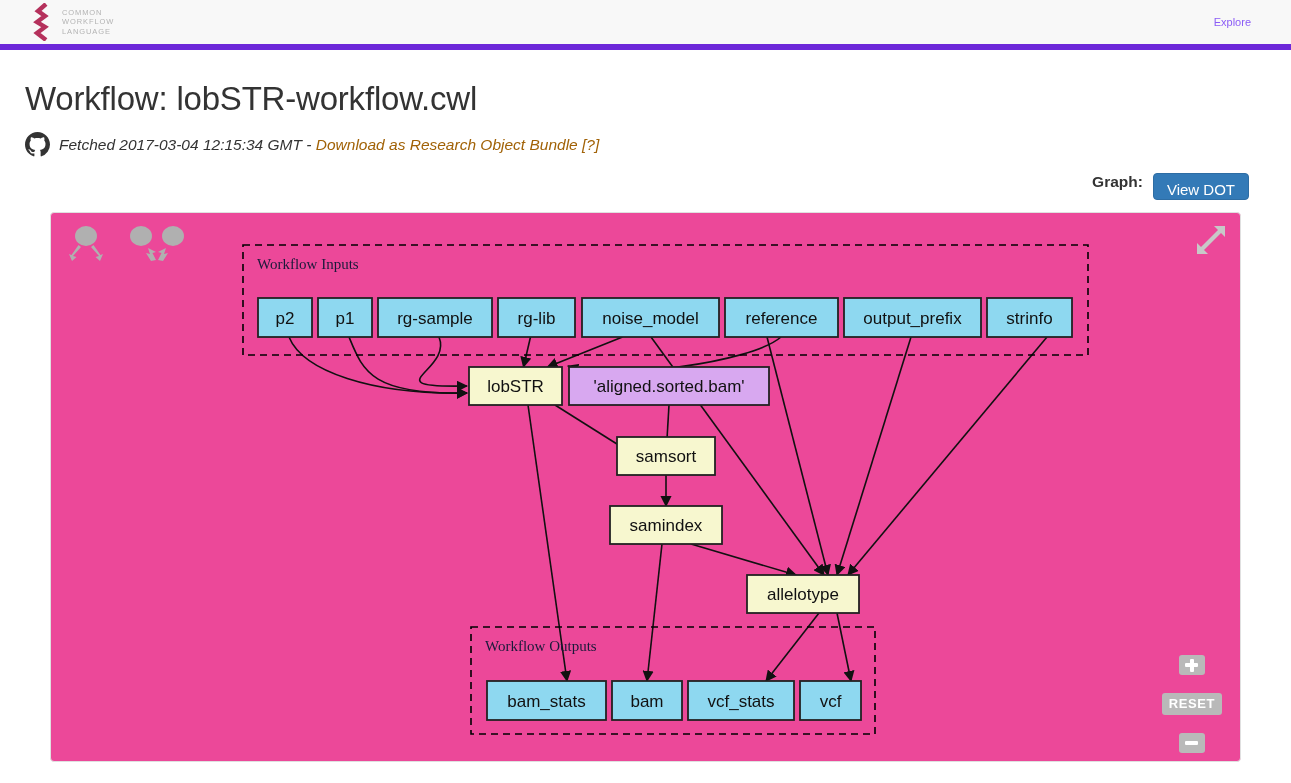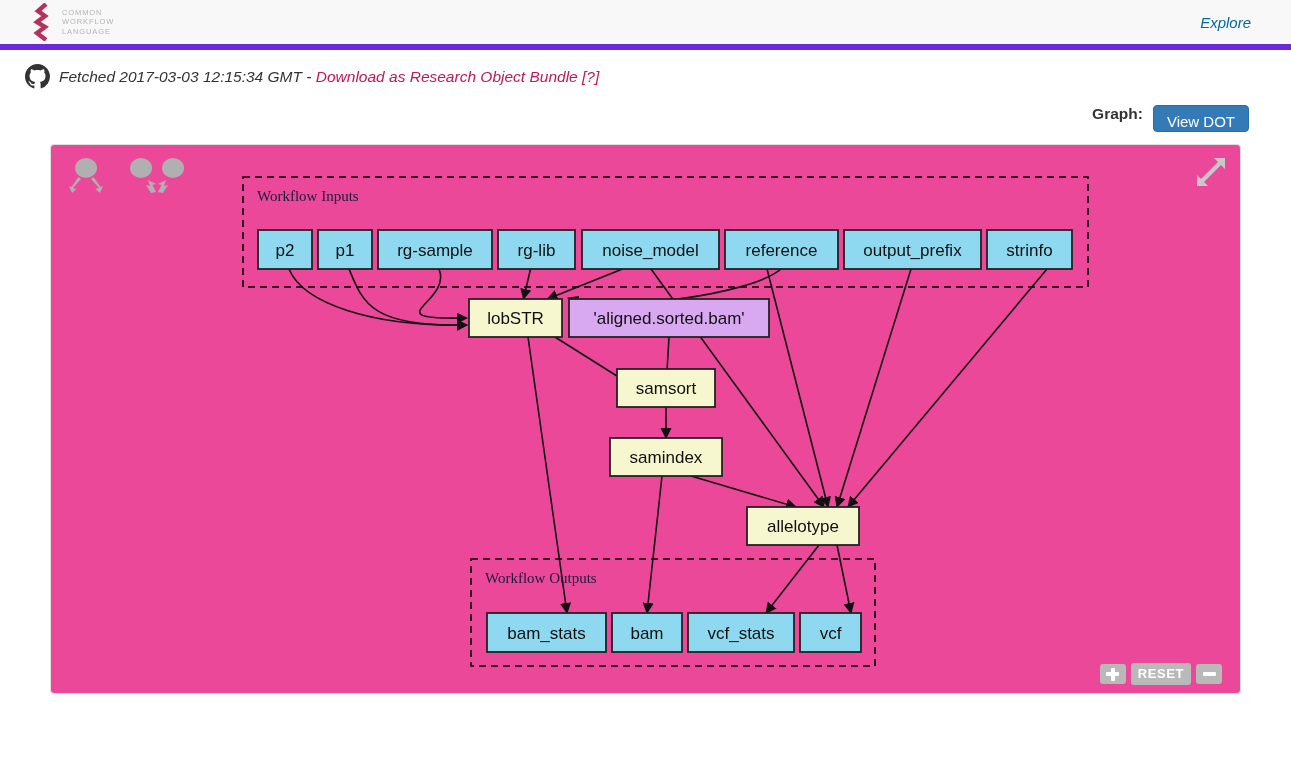--- a/index.html
+++ b/index.html
@@ -42,11 +42,10 @@
     display: flex; align-items: center;
   }
   .nav-link {
-    color: #0369a1;
-    font-size: 15px;
+    color: #8b5cf6;
+    font-size: 11px;
     text-decoration: none;
     padding: 6px 10px;
-    font-style: italic;
   }
 
   

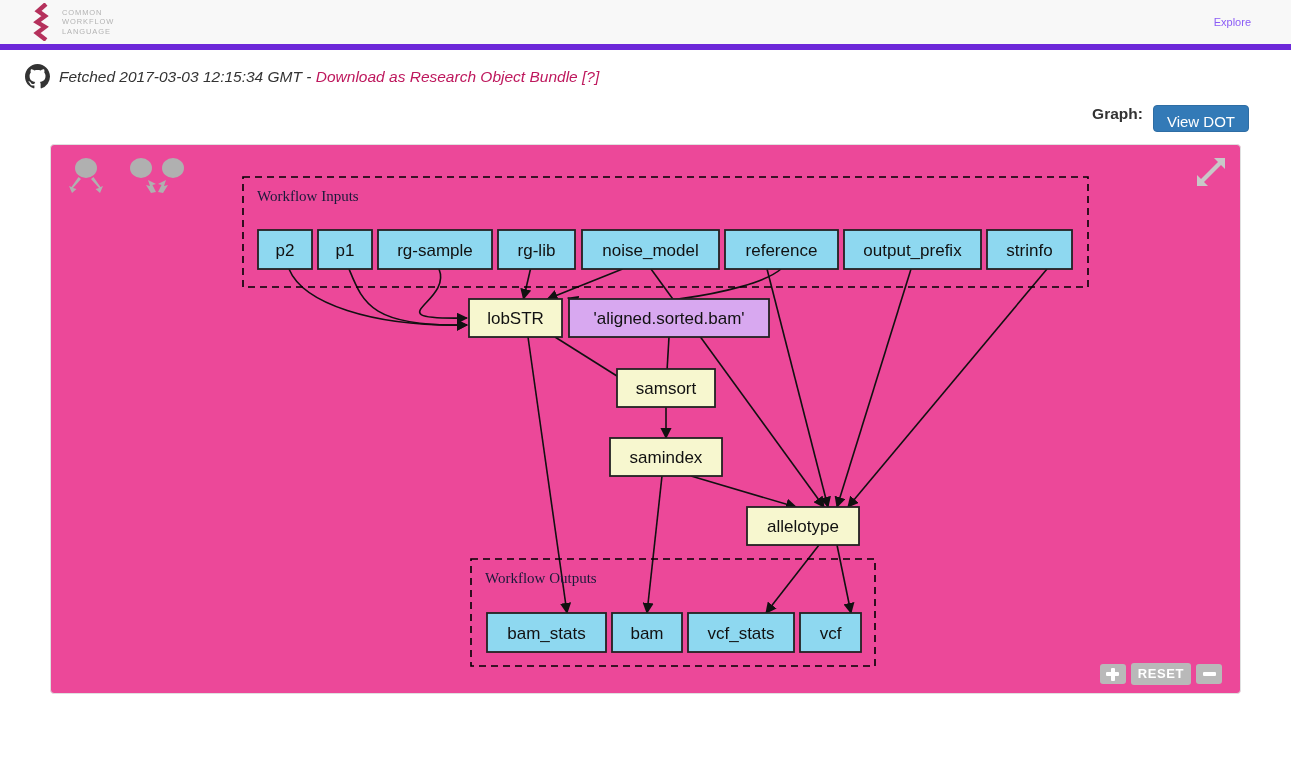--- a/index.html
+++ b/index.html
@@ -182,6 +182,7 @@
 
 <div class="page">
 
+  <h1 class="page-title">Workflow: lobSTR-workflow.cwl</h1>
 
   <div class="subtitle-row">
     <svg class="gh-icon" viewBox="0 0 16 16">

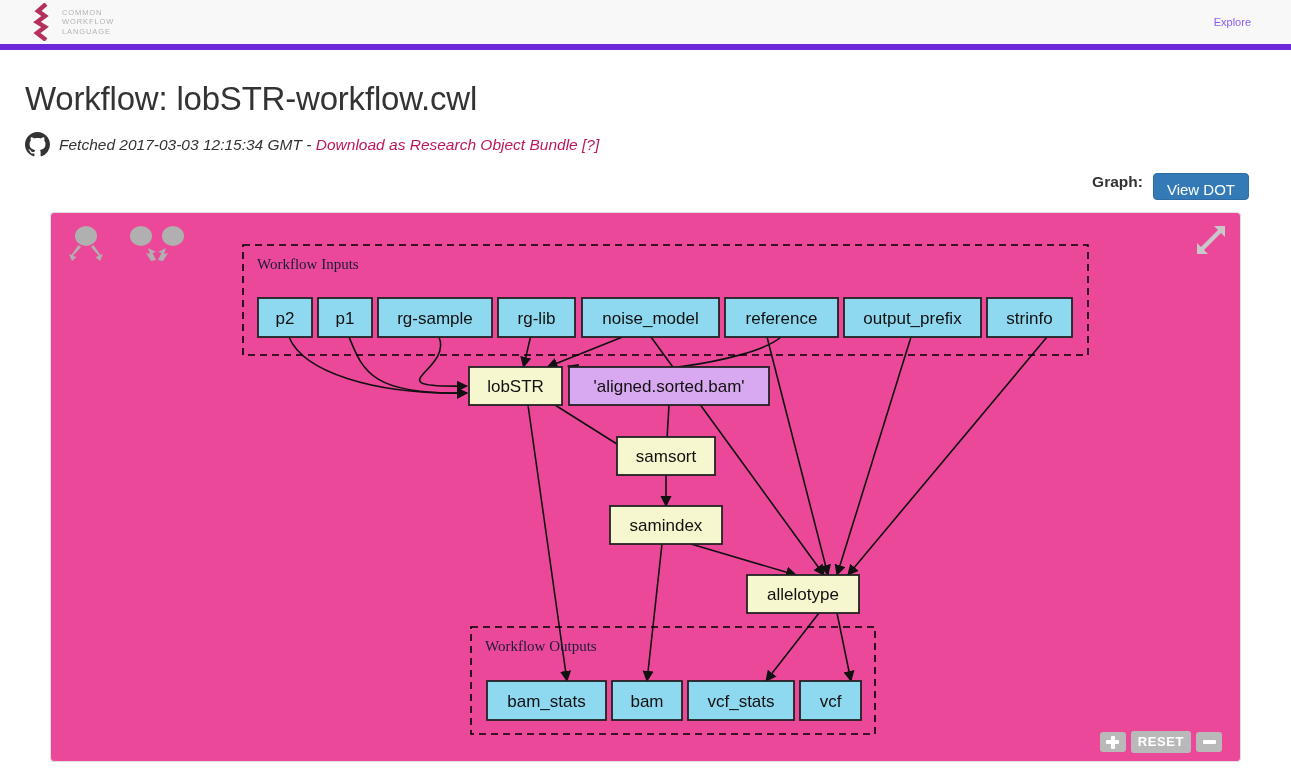--- a/index.html
+++ b/index.html
@@ -189,7 +189,7 @@
       <path fill="#333333" d="M8 0C3.58 0 0 3.58 0 8c0 3.54 2.29 6.53 5.47 7.59.4.07.55-.17.55-.38
       0-.19-.01-.82-.01-1.49-2.01.37-2.53-.49-2.69-.94-.09-.23-.48-.94-.82-1.13-.28-.15-.68-.52-.01-.53.63-.01 1.08.58 1.23.82.72 1.21 1.87.87 2.33.66.07-.52.28-.87.51-1.07-1.78-.2-3.64-.89-3.64-3.95 0-.87.31-1.59.82-2.15-.08-.2-.36-1.02.08-2.12 0 0 .67-.21 2.2.82.64-.18 1.32-.27 2-.27s1.36.09 2 .27c1.53-1.04 2.2-.82 2.2-.82.44 1.1.16 1.92.08 2.12.51.56.82 1.27.82 2.15 0 3.07-1.87 3.75-3.65 3.95.29.25.54.73.54 1.48 0 1.07-.01 1.93-.01 2.2 0 .21.15.46.55.38A8.01 8.01 0 0 0 16 8c0-4.42-3.58-8-8-8z"></path>
     </svg>
-    <span class="subtitle-text"><span>Fetched 2017-03-03 12:15:34 GMT - </span><a class="dl-link" href="#">Download as Research Object Bundle [?]</a></span>
+    <span class="subtitle-text"><span>Fetched 2017-03-04 12:15:34 GMT - </span><a class="dl-link" href="#">Download as Research Object Bundle [?]</a></span>
   </div>
 
   <div class="graph-toolbar">

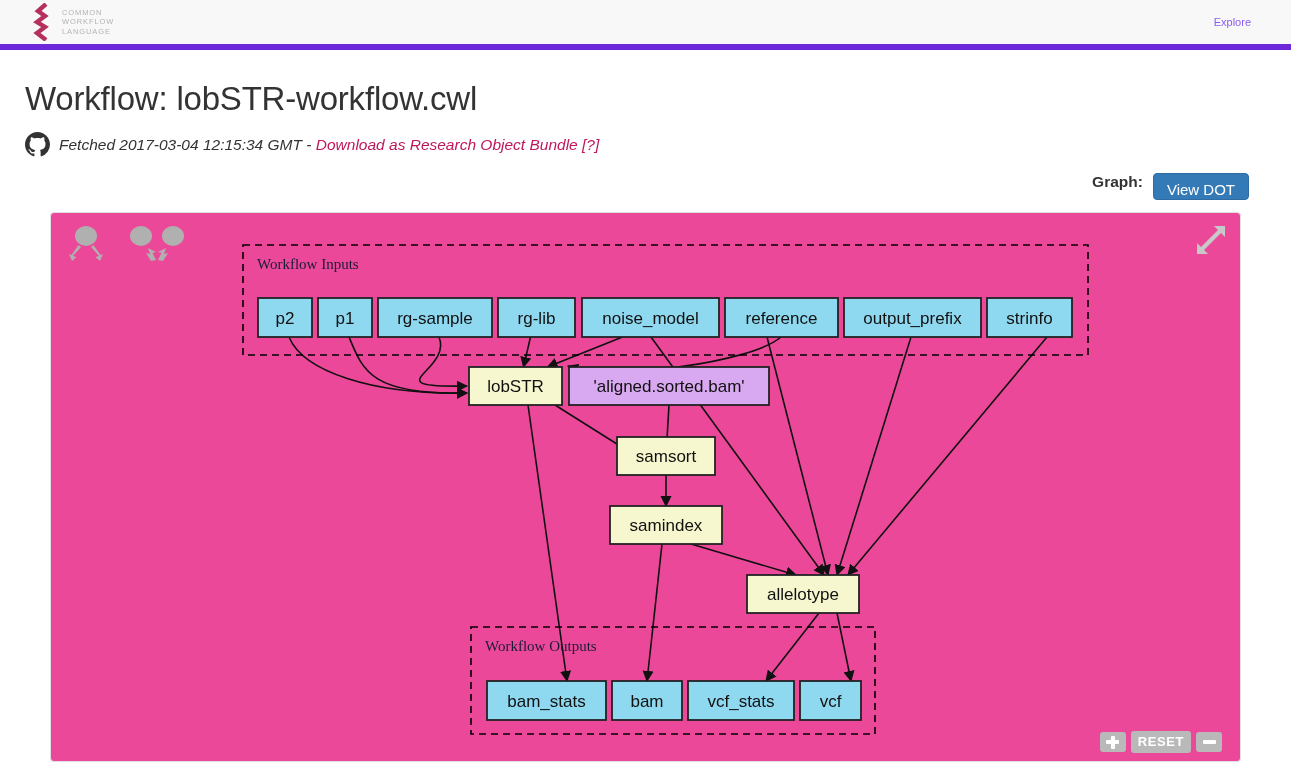--- a/index.html
+++ b/index.html
@@ -72,7 +72,7 @@
     color: #333333;
   }
   .subtitle-text .dl-link {
-    color: #be185d;
+    color: #a16207;
     text-decoration: none;
     font-style: italic;
   }

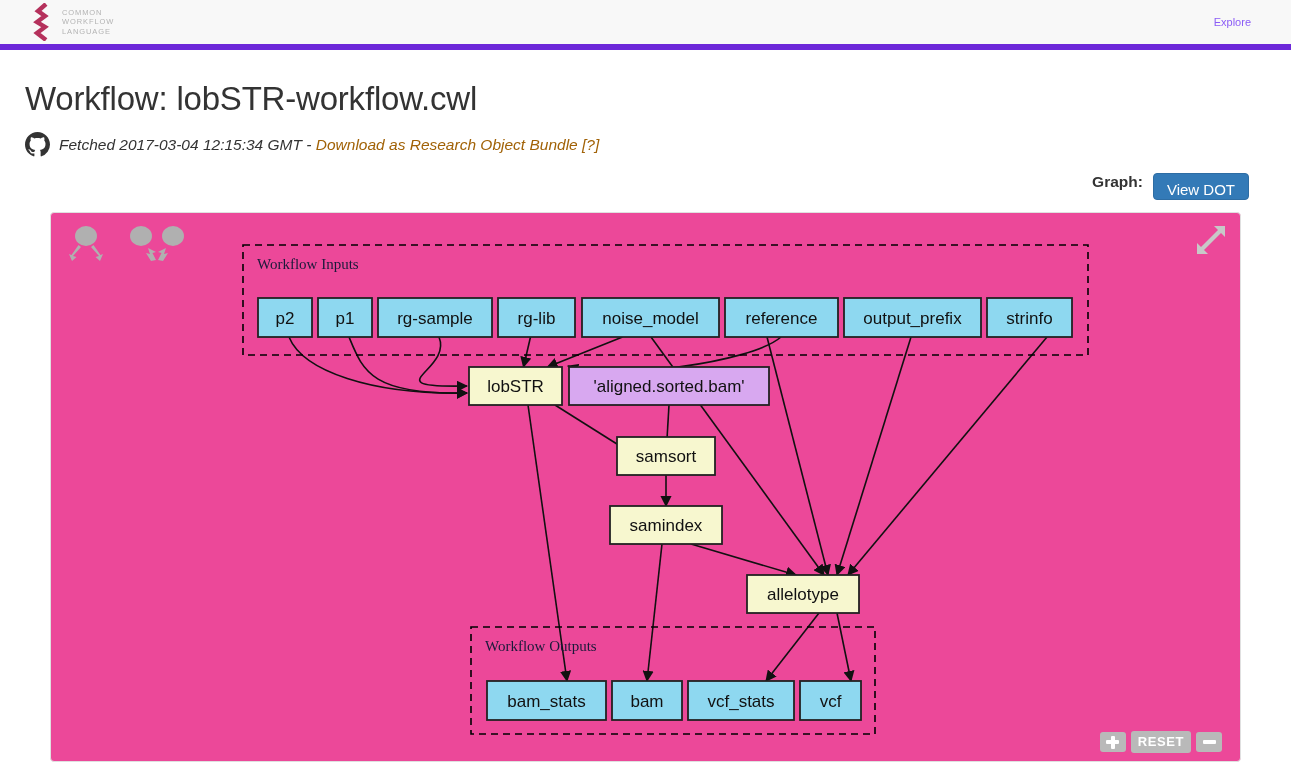--- a/index.html
+++ b/index.html
@@ -135,7 +135,7 @@
   }
   .zoom-ctrls {
     position: absolute; right: 18px; bottom: 8px;
-    display: flex; flex-direction: row; align-items: center; gap: 5px;
+    display: flex; flex-direction: column; align-items: center; gap: 18px;
   }
   .zoom-btn {
     width: 26px; height: 20px;

